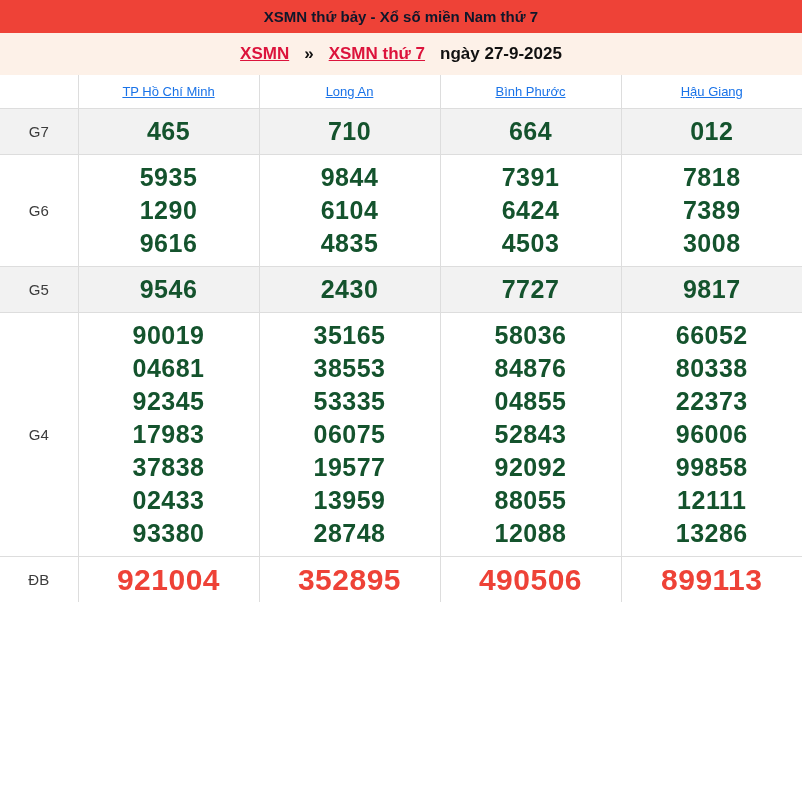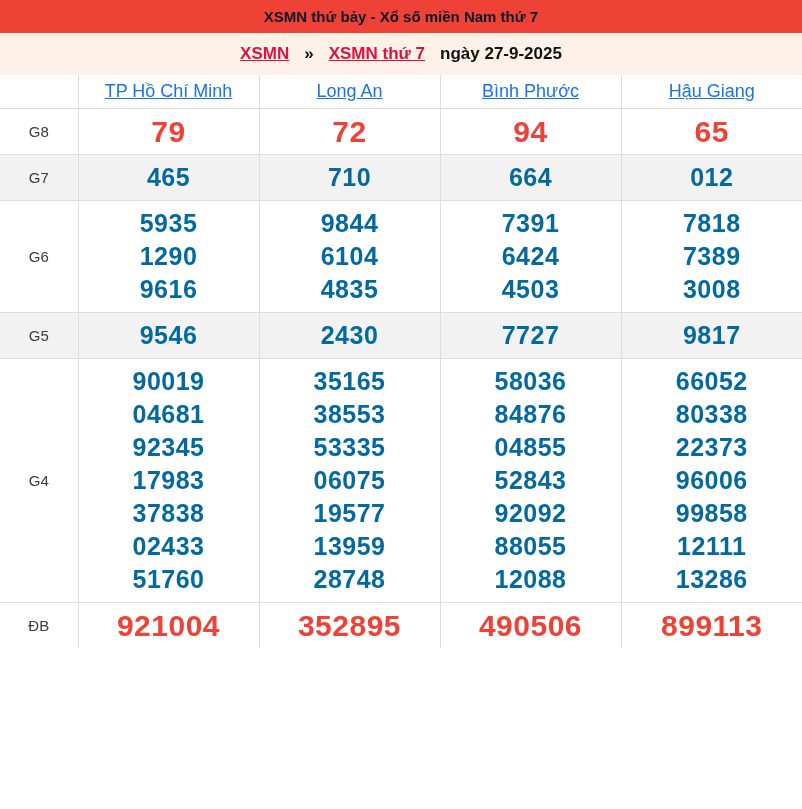--- a/index.html
+++ b/index.html
@@ -57,7 +57,7 @@
   thead th {
     height: 33px;
     font-weight: normal;
-    font-size: 18px;
+    font-size: 13px;
     background: #ffffff;
   }
   thead th a {

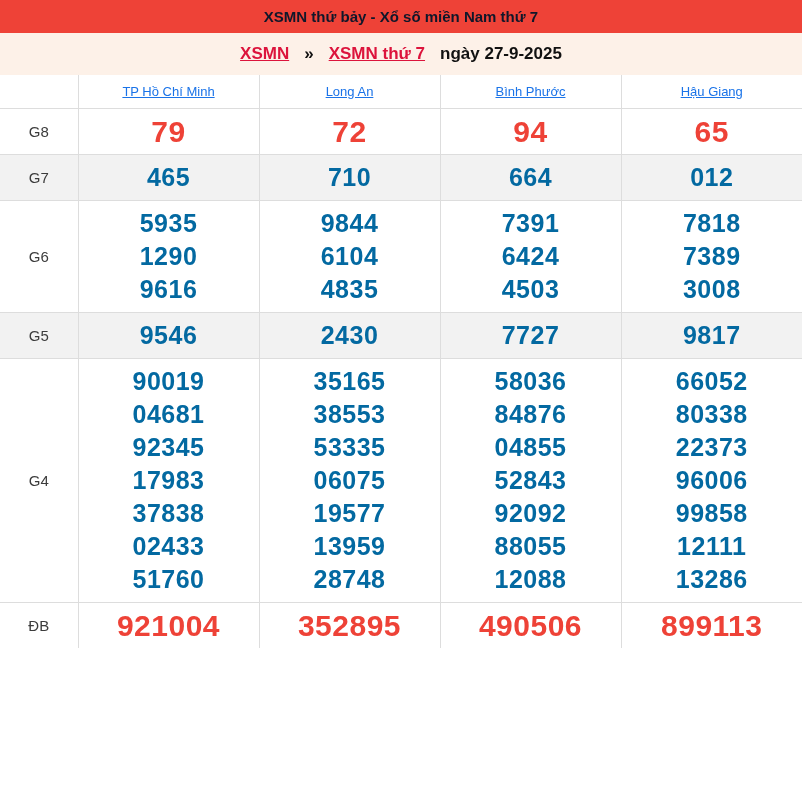--- a/index.html
+++ b/index.html
@@ -118,21 +118,6 @@
       </tr>
   </thead>
   <tbody>
-      <tr class="highlight">
-        <td class="prize-label">G8</td>
-        <td class="num-cell">
-          <span class="num-line">79</span>
-        </td>
-        <td class="num-cell">
-          <span class="num-line">72</span>
-        </td>
-        <td class="num-cell">
-          <span class="num-line">94</span>
-        </td>
-        <td class="num-cell">
-          <span class="num-line">65</span>
-        </td>
-      </tr>
       <tr class="shaded">
         <td class="prize-label">G7</td>
         <td class="num-cell">

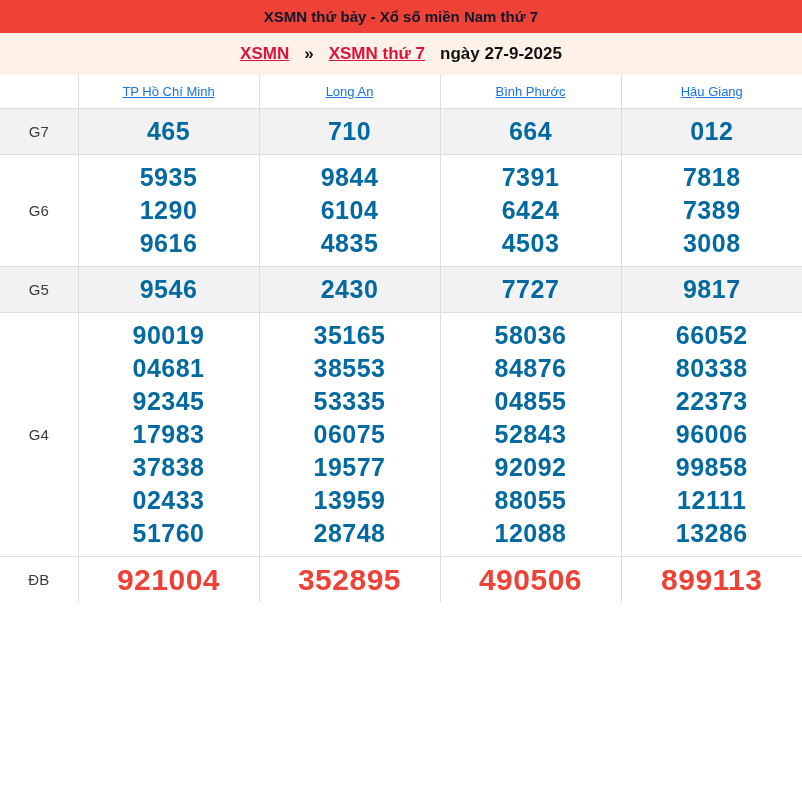--- a/index.html
+++ b/index.html
@@ -70,7 +70,7 @@
     font-weight: bold;
     font-size: 25px;
     line-height: 33px;
-    color: #0369a1;
+    color: #14532d;
     letter-spacing: 0.5px;
   }
   tbody td.prize-label {

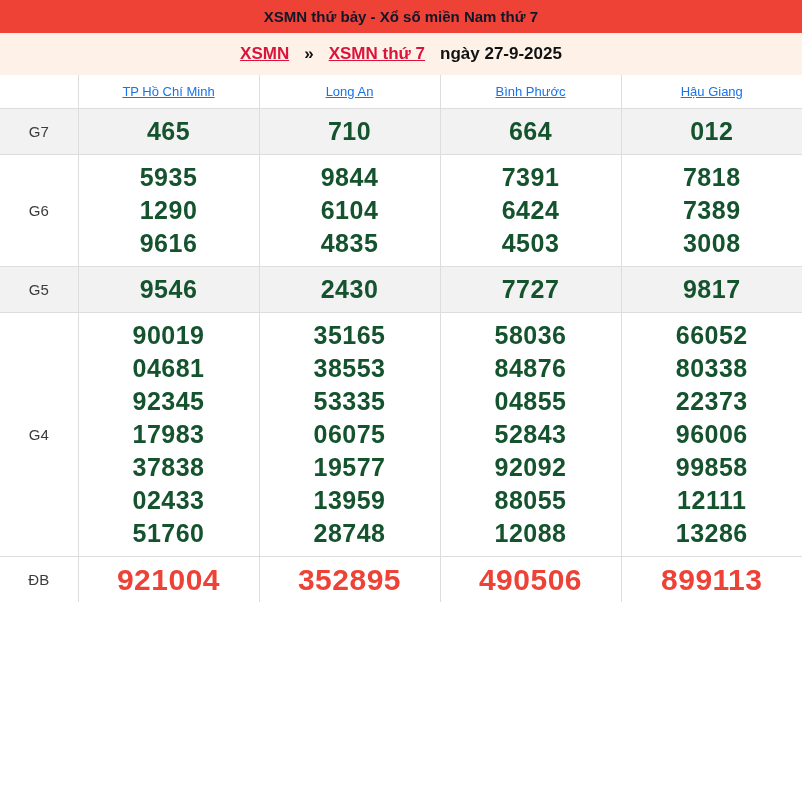--- a/index.html
+++ b/index.html
@@ -180,7 +180,7 @@
           <span class="num-line">17983</span>
           <span class="num-line">37838</span>
           <span class="num-line">02433</span>
-          <span class="num-line">51760</span>
+          <span class="num-line">93380</span>
         </td>
         <td class="num-cell">
           <span class="num-line">35165</span>

